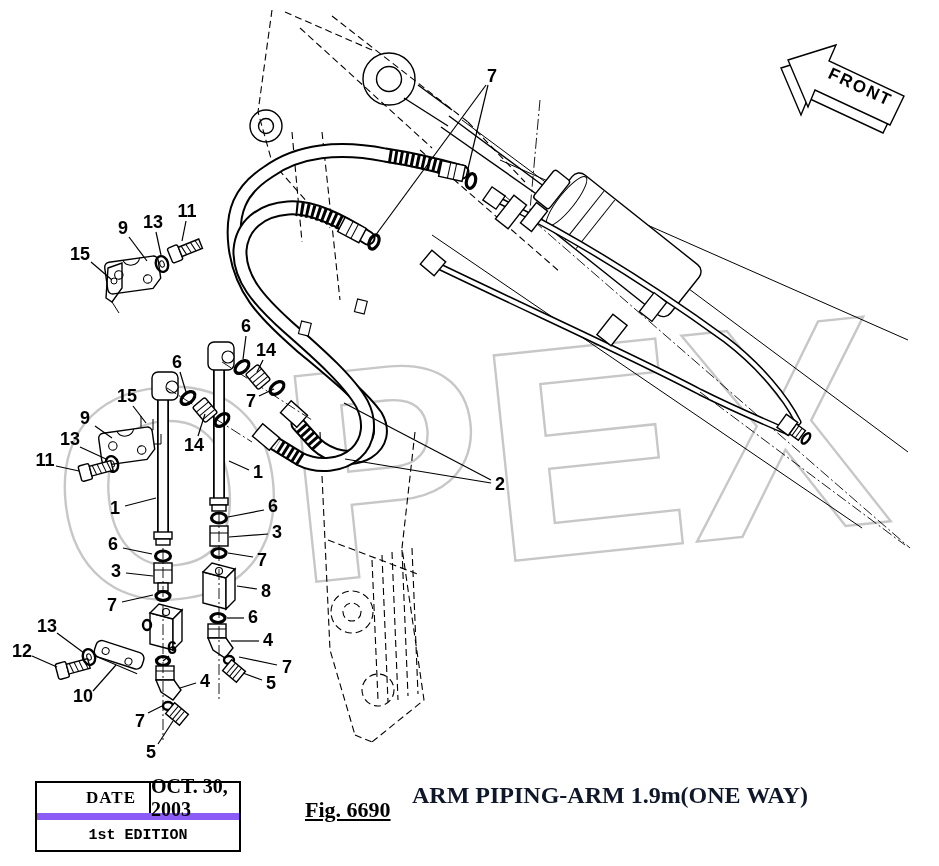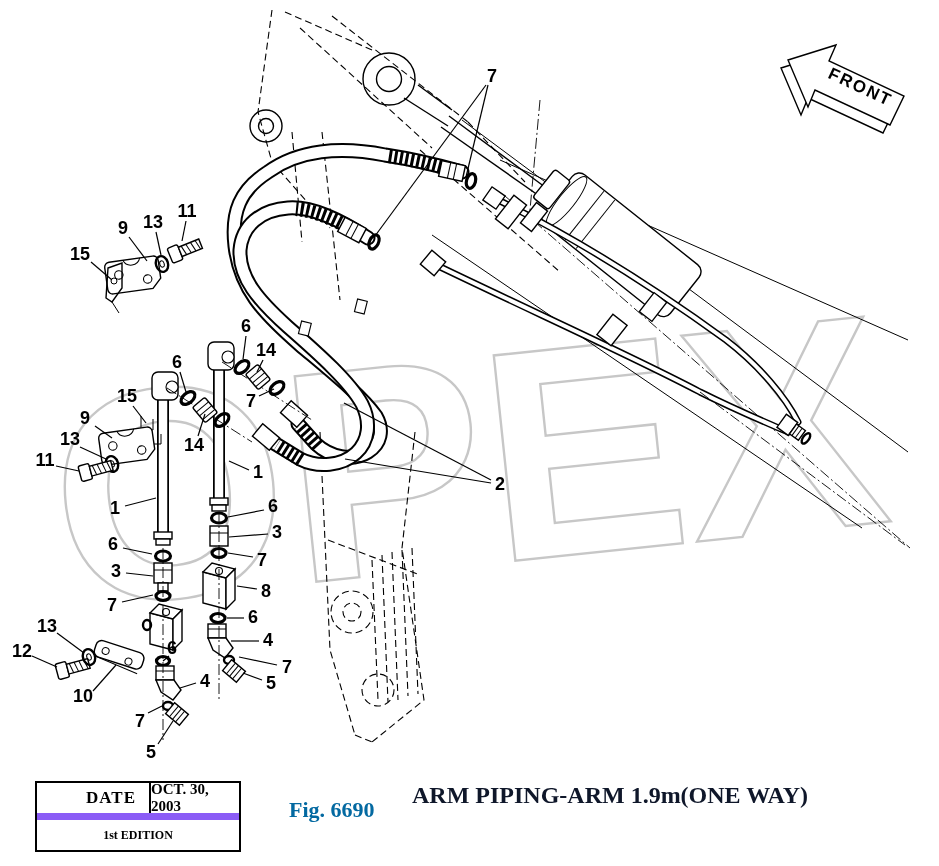--- a/index.html
+++ b/index.html
@@ -29,7 +29,7 @@
           font-family:"Liberation Serif",serif;font-weight:bold;color:#000;background:#fff;}
   .trow1{display:flex;border-bottom:7px solid #8b5cf6;height:30px;padding-left:36px;}
   .tcell-label{width:76px;border-right:2px solid #000;display:flex;align-items:center;justify-content:center;font-size:17px;letter-spacing:1px;}
-  .tcell-value{flex:1;display:flex;align-items:center;justify-content:center;font-size:15px;}
+  .tcell-value{flex:1;display:flex;align-items:center;justify-content:center;font-size:20px;}
   .trow2{height:30px;display:flex;align-items:center;justify-content:center;font-size:12px;}
   .figlabel{position:absolute;left:289px;top:797px;font:bold 22px "Liberation Serif",serif;color:#0369a1;}
   .captions{position:absolute;left:412px;top:779px;font:bold 24px "Liberation Serif",serif;color:#0f172a;line-height:32px;white-space:nowrap;}

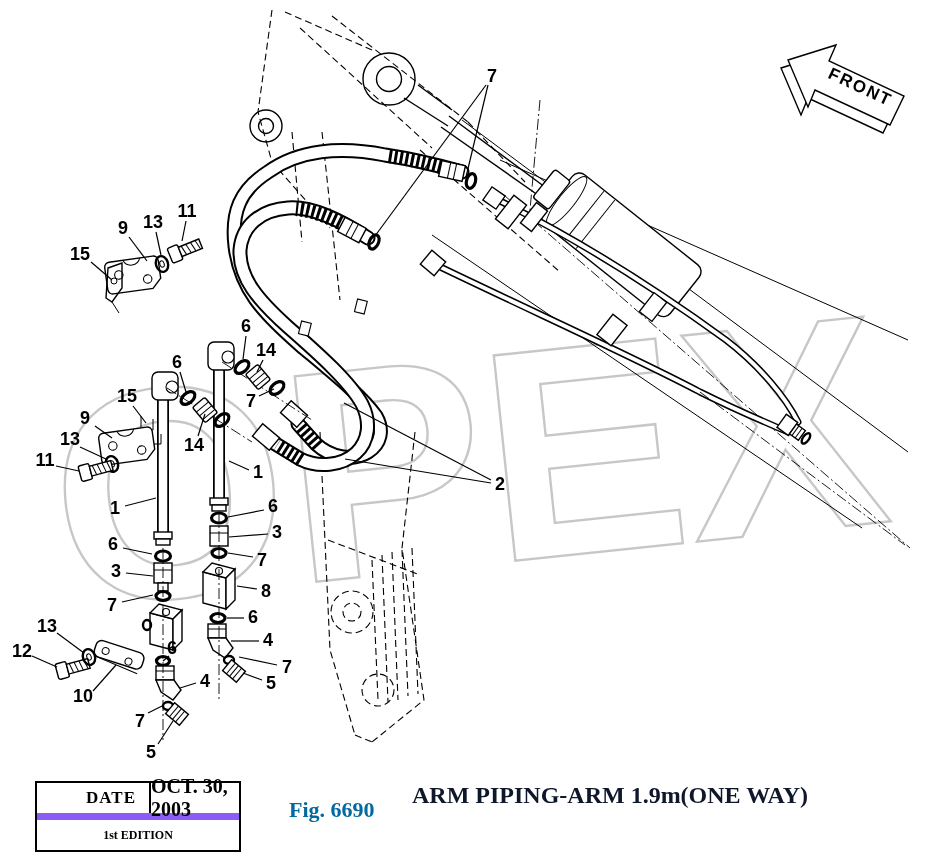--- a/index.html
+++ b/index.html
@@ -31,7 +31,7 @@
   .tcell-label{width:76px;border-right:2px solid #000;display:flex;align-items:center;justify-content:center;font-size:17px;letter-spacing:1px;}
   .tcell-value{flex:1;display:flex;align-items:center;justify-content:center;font-size:20px;}
   .trow2{height:30px;display:flex;align-items:center;justify-content:center;font-size:12px;}
-  .figlabel{position:absolute;left:289px;top:797px;font:bold 22px "Liberation Serif",serif;color:#0369a1;}
+  .figlabel{position:absolute;left:305px;top:797px;font:bold 22px "Liberation Serif",serif;color:#000000;text-decoration:underline;}
   .captions{position:absolute;left:412px;top:779px;font:bold 24px "Liberation Serif",serif;color:#0f172a;line-height:32px;white-space:nowrap;}
 </style>
 </head>

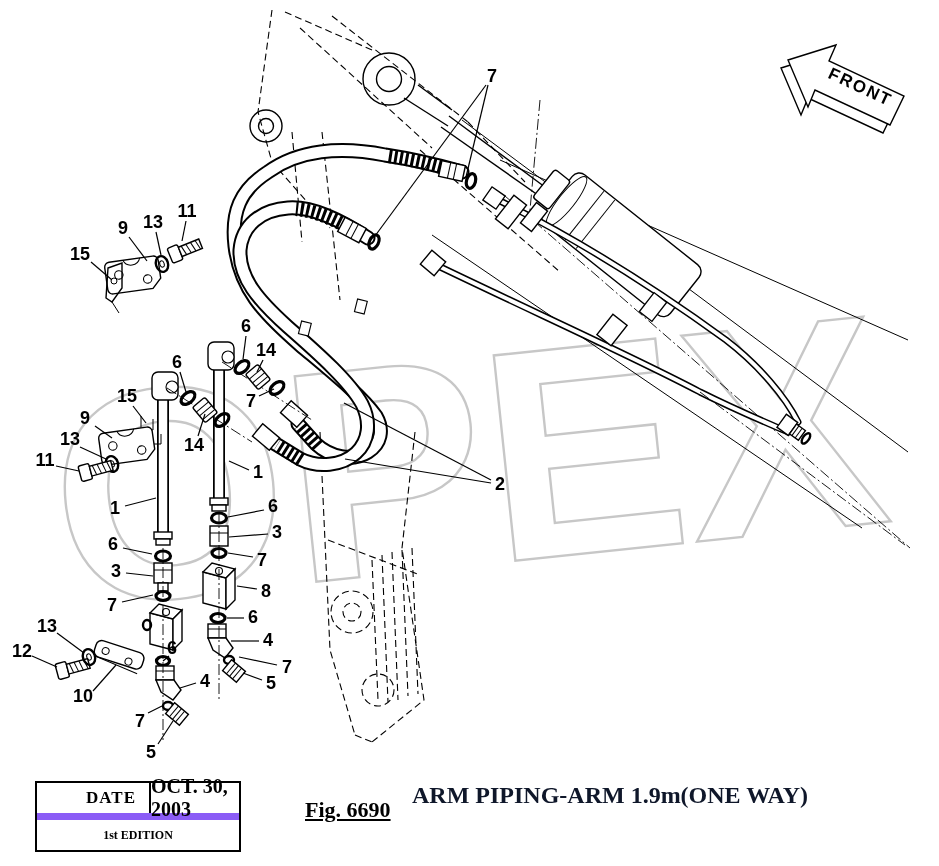--- a/index.html
+++ b/index.html
@@ -30,7 +30,7 @@
   .trow1{display:flex;border-bottom:7px solid #8b5cf6;height:30px;padding-left:36px;}
   .tcell-label{width:76px;border-right:2px solid #000;display:flex;align-items:center;justify-content:center;font-size:17px;letter-spacing:1px;}
   .tcell-value{flex:1;display:flex;align-items:center;justify-content:center;font-size:20px;}
-  .trow2{height:30px;display:flex;align-items:center;justify-content:center;font-size:12px;}
+  .trow2{height:30px;display:flex;align-items:center;justify-content:center;font-size:15px;font-family:Liberation Mono, monospace;}
   .figlabel{position:absolute;left:305px;top:797px;font:bold 22px "Liberation Serif",serif;color:#000000;text-decoration:underline;}
   .captions{position:absolute;left:412px;top:779px;font:bold 24px "Liberation Serif",serif;color:#0f172a;line-height:32px;white-space:nowrap;}
 </style>

